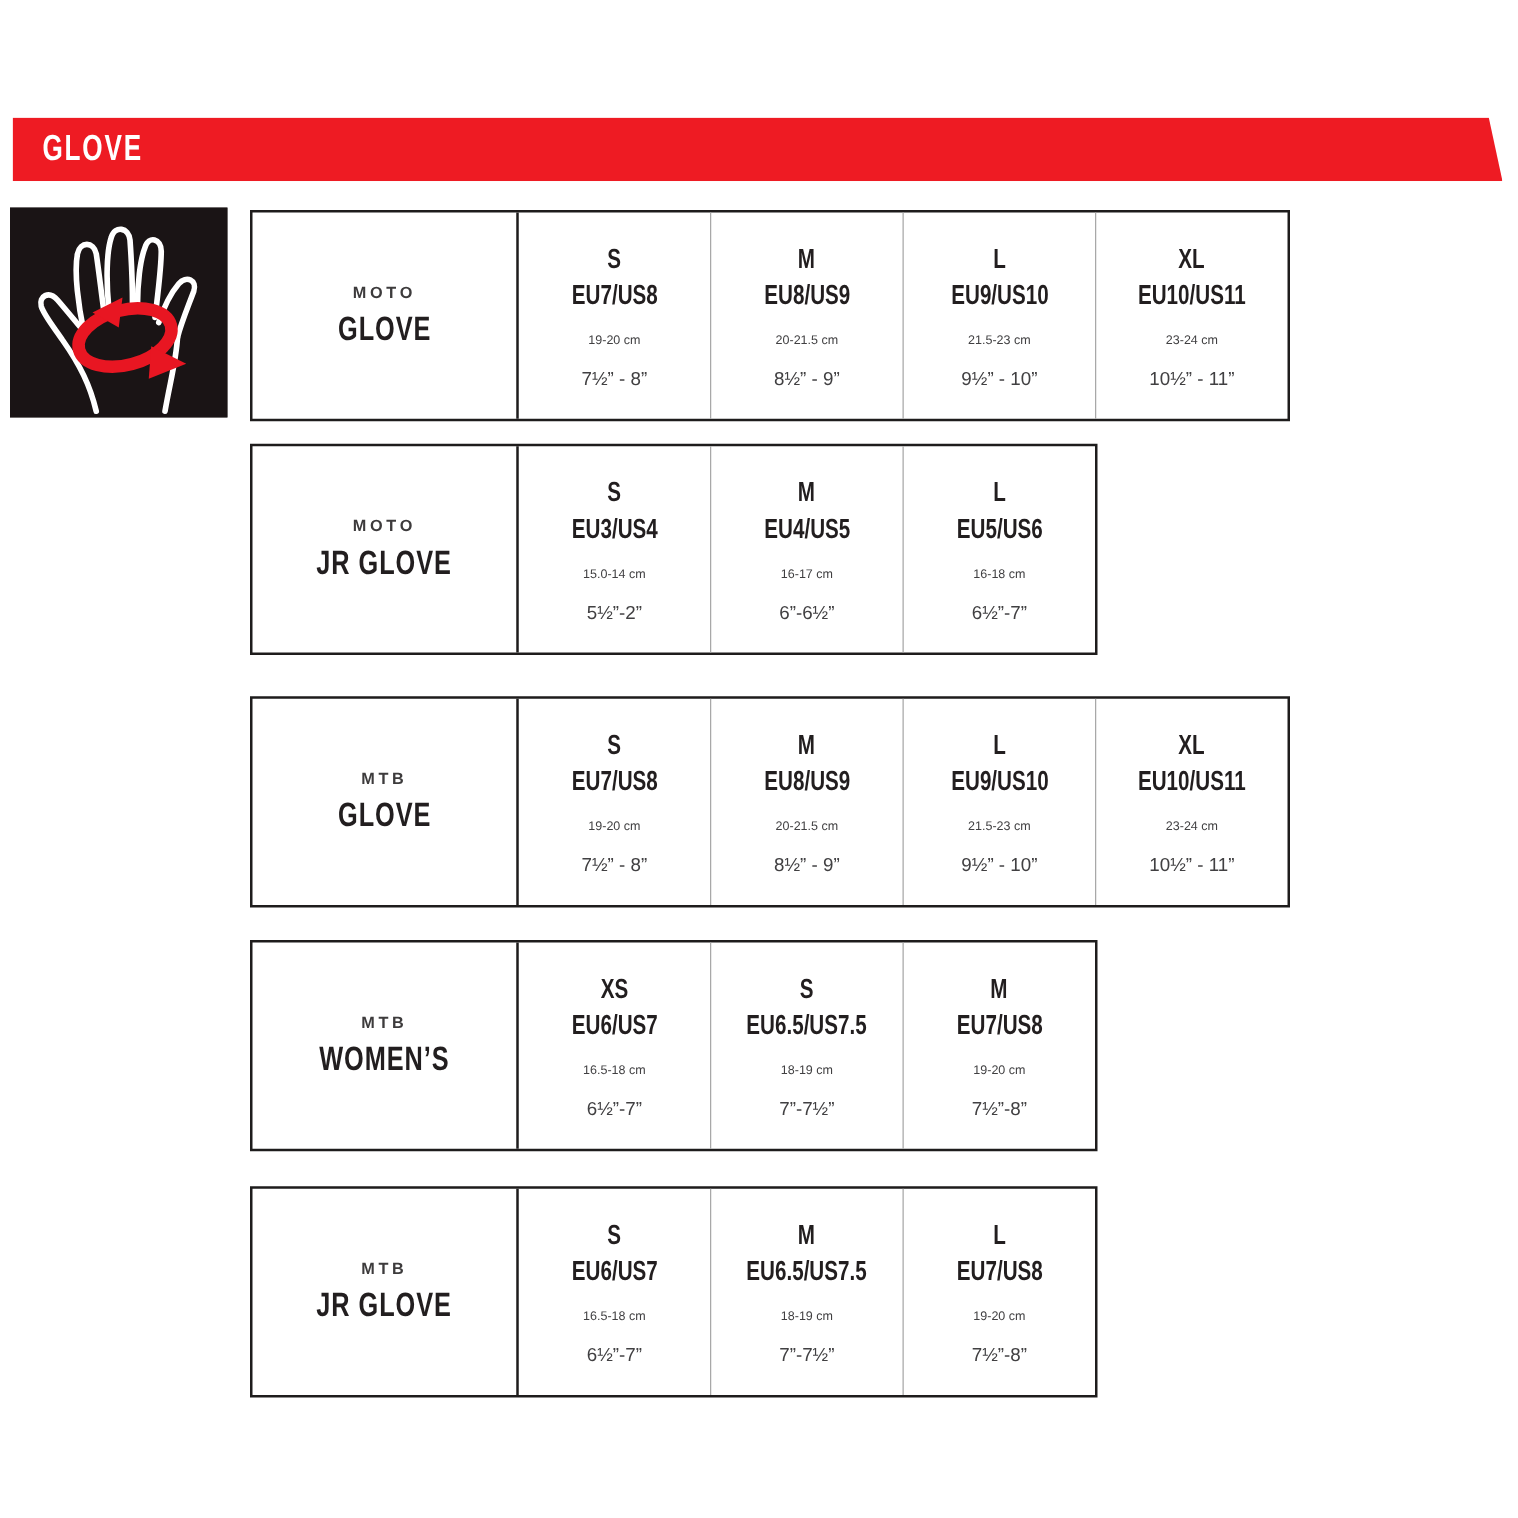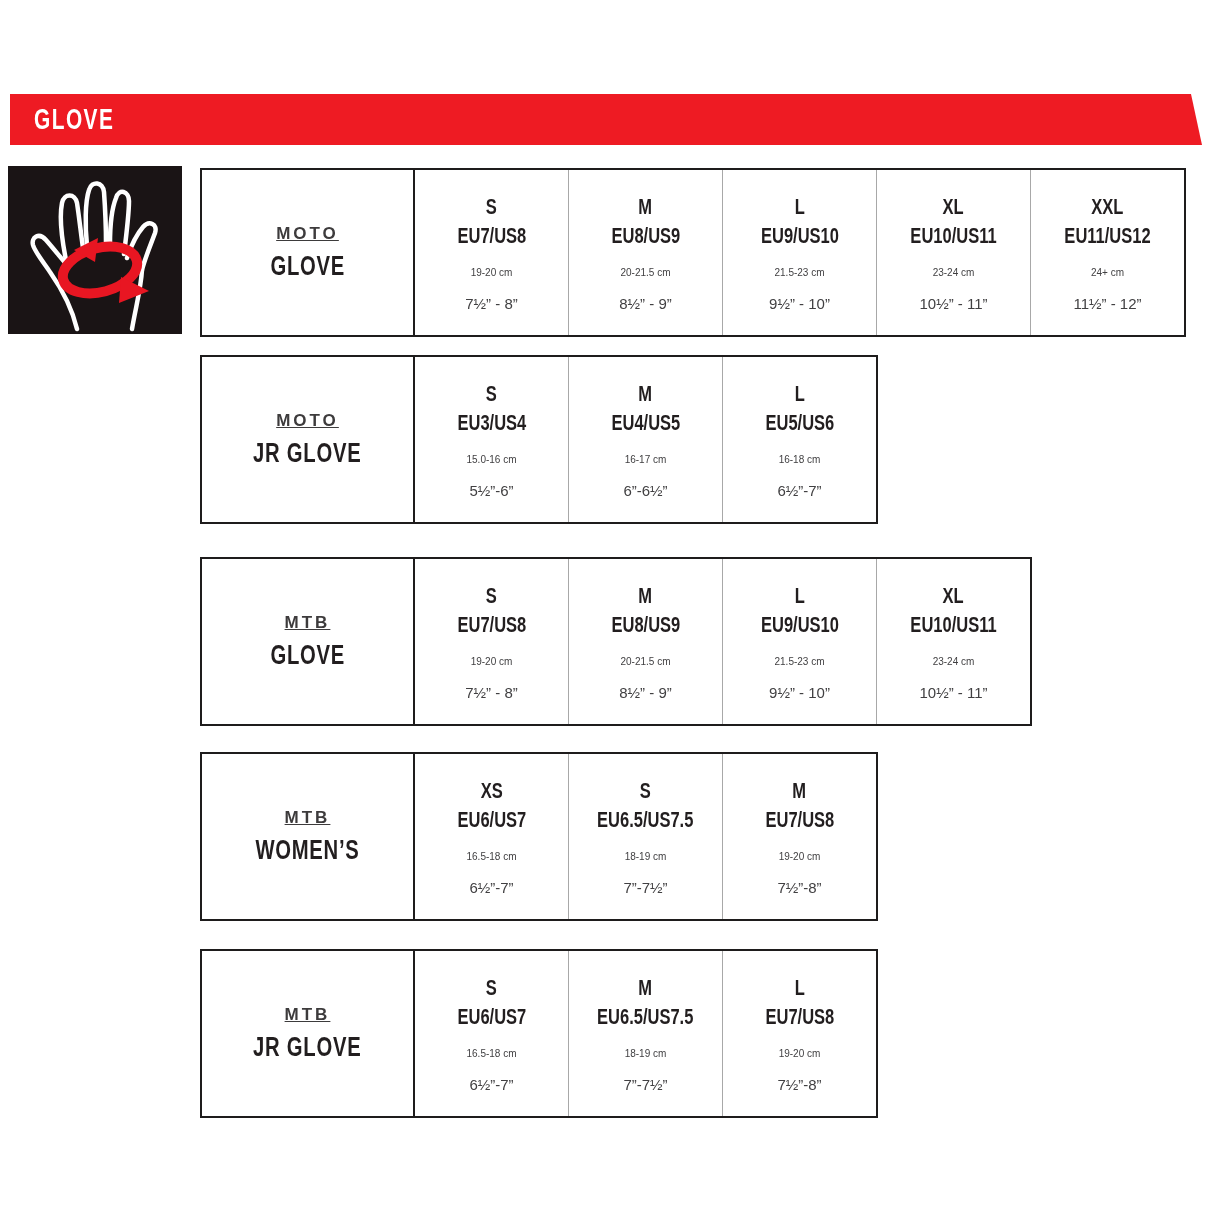--- a/index.html
+++ b/index.html
@@ -105,12 +105,6 @@
     <div class="cm">23-24 cm</div>
     <div class="inch">10½” - 11”</div>
   </div>
-          <div class="size-col">
-    <div class="size-line"><span class="cond size-inner">XXL</span></div>
-    <div class="size-line"><span class="cond euus-inner">EU11/US12</span></div>
-    <div class="cm">24+ cm</div>
-    <div class="inch">11½” - 12”</div>
-  </div>
         </div>
   </div>
       <div class="size-table" style="top: 355px;">

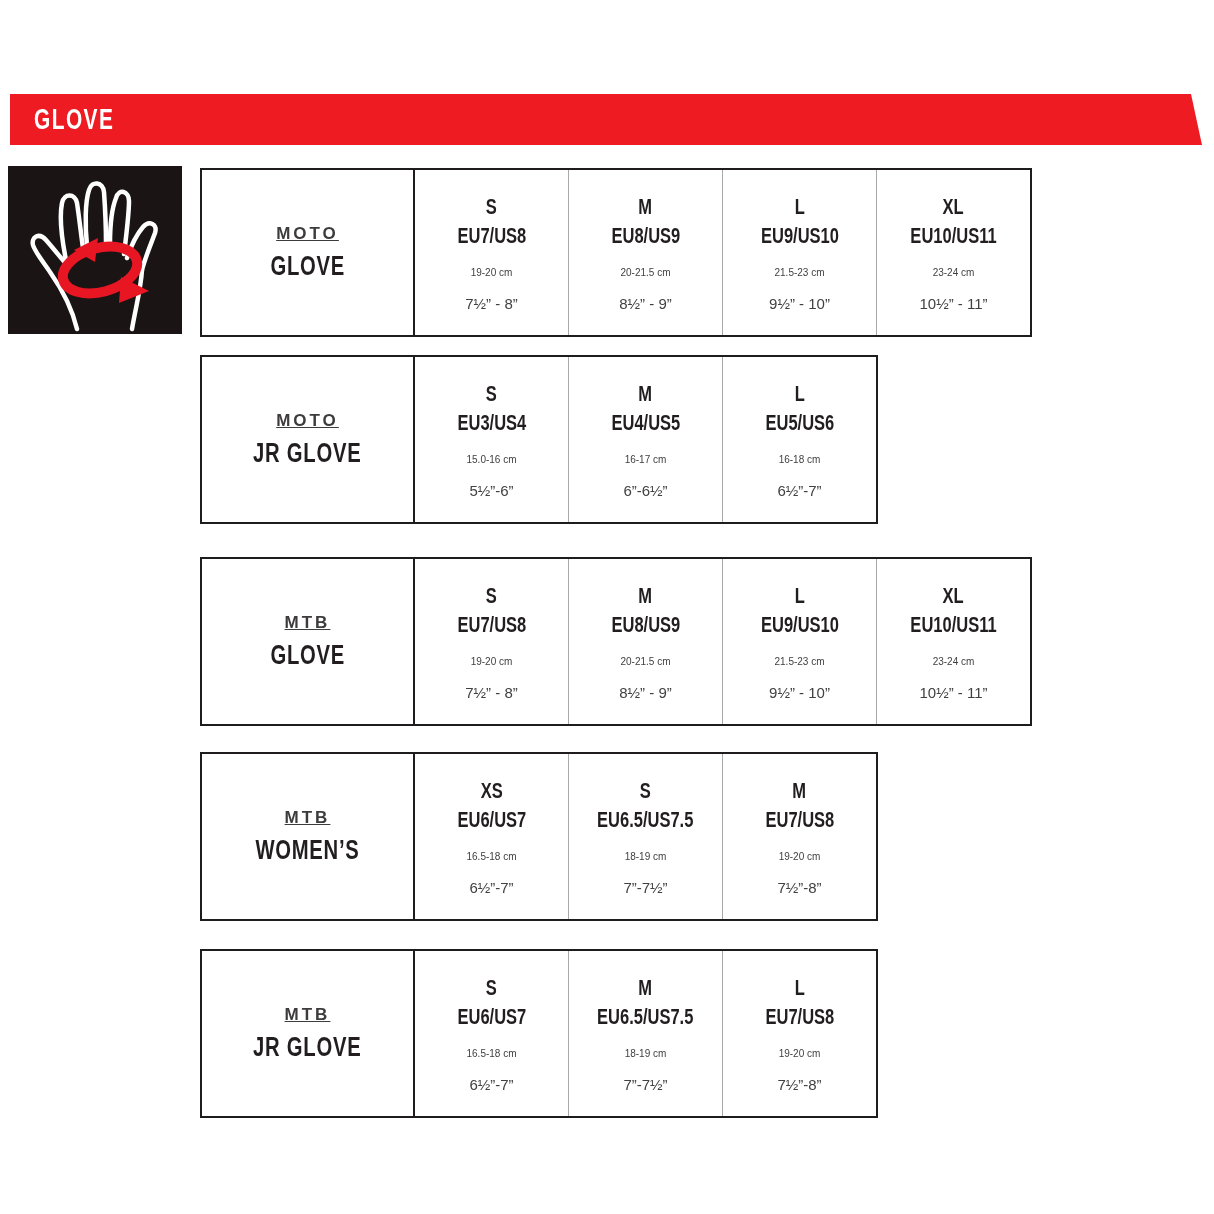--- a/index.html
+++ b/index.html
@@ -31,7 +31,7 @@
     width:211px;flex:0 0 auto;border-right:2px solid #1e1c1c;
     display:flex;flex-direction:column;align-items:center;justify-content:center;
   }
-  .cat{font-size:17px;font-weight:bold;letter-spacing:3px;color:#3d3b3c;text-decoration:underline;}
+  .cat{font-size:13px;font-weight:bold;letter-spacing:3px;color:#3d3b3c;}
   .name{margin-top:7px;font-size:27px;font-weight:bold;color:#221e1f;letter-spacing:1px;}
   .cond{display:inline-block;transform:scaleX(.75);transform-origin:50% 50%;white-space:nowrap;}
   .cols{display:flex;flex:0 0 auto;}

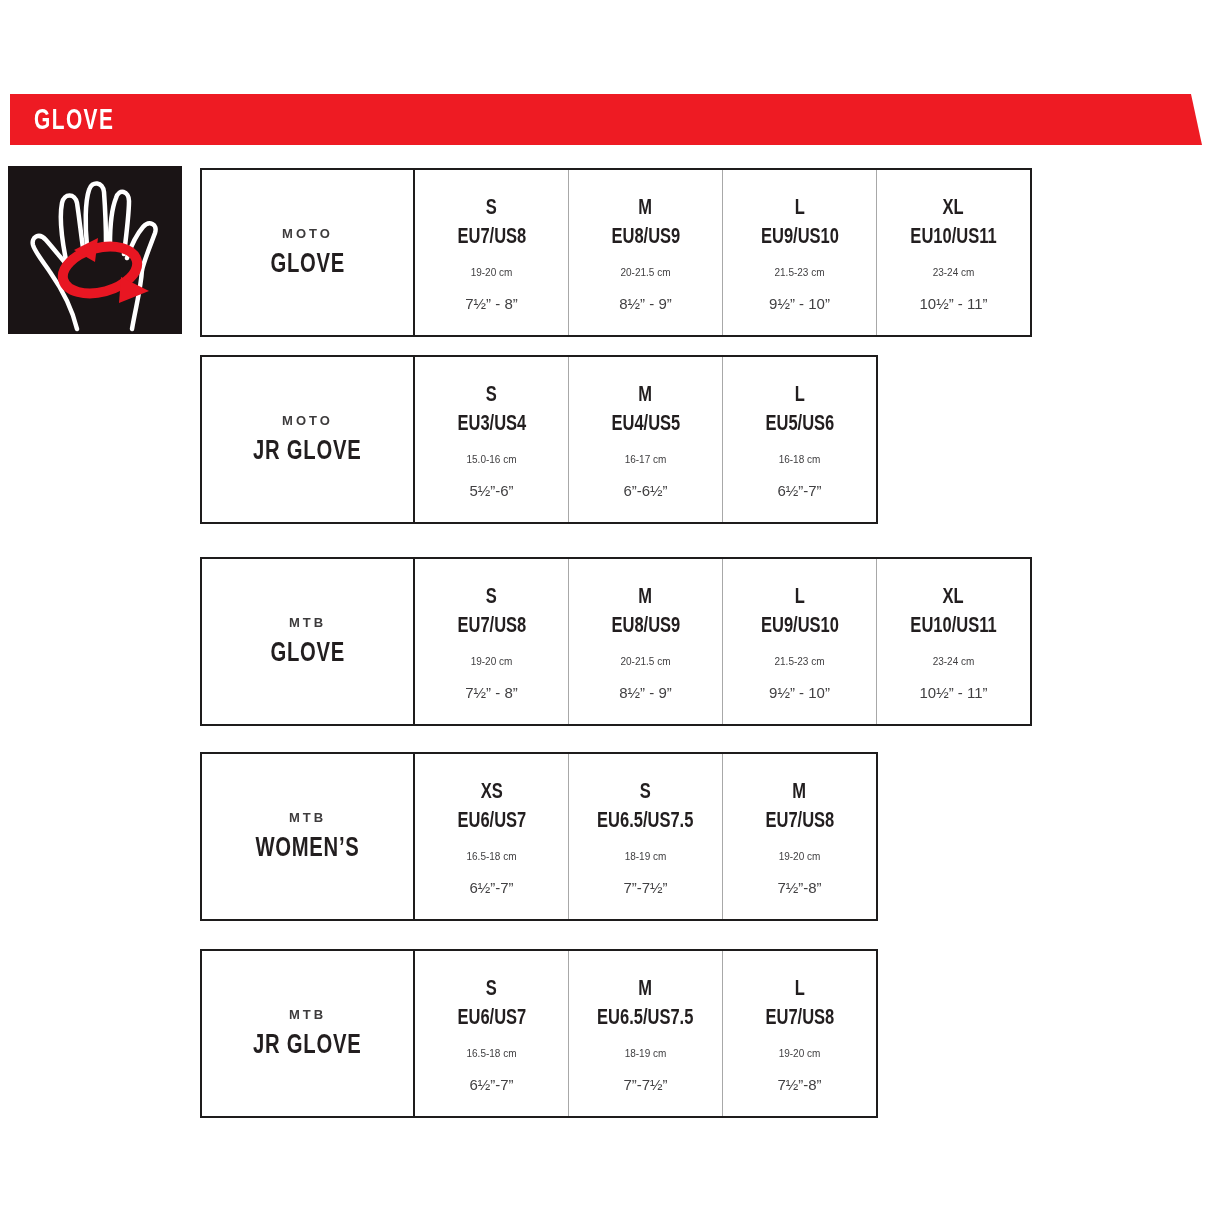--- a/index.html
+++ b/index.html
@@ -116,7 +116,7 @@
           <div class="size-col">
     <div class="size-line"><span class="cond size-inner">S</span></div>
     <div class="size-line"><span class="cond euus-inner">EU3/US4</span></div>
-    <div class="cm">15.0-16 cm</div>
+    <div class="cm">15.0-14 cm</div>
     <div class="inch">5½”-6”</div>
   </div>
           <div class="size-col">

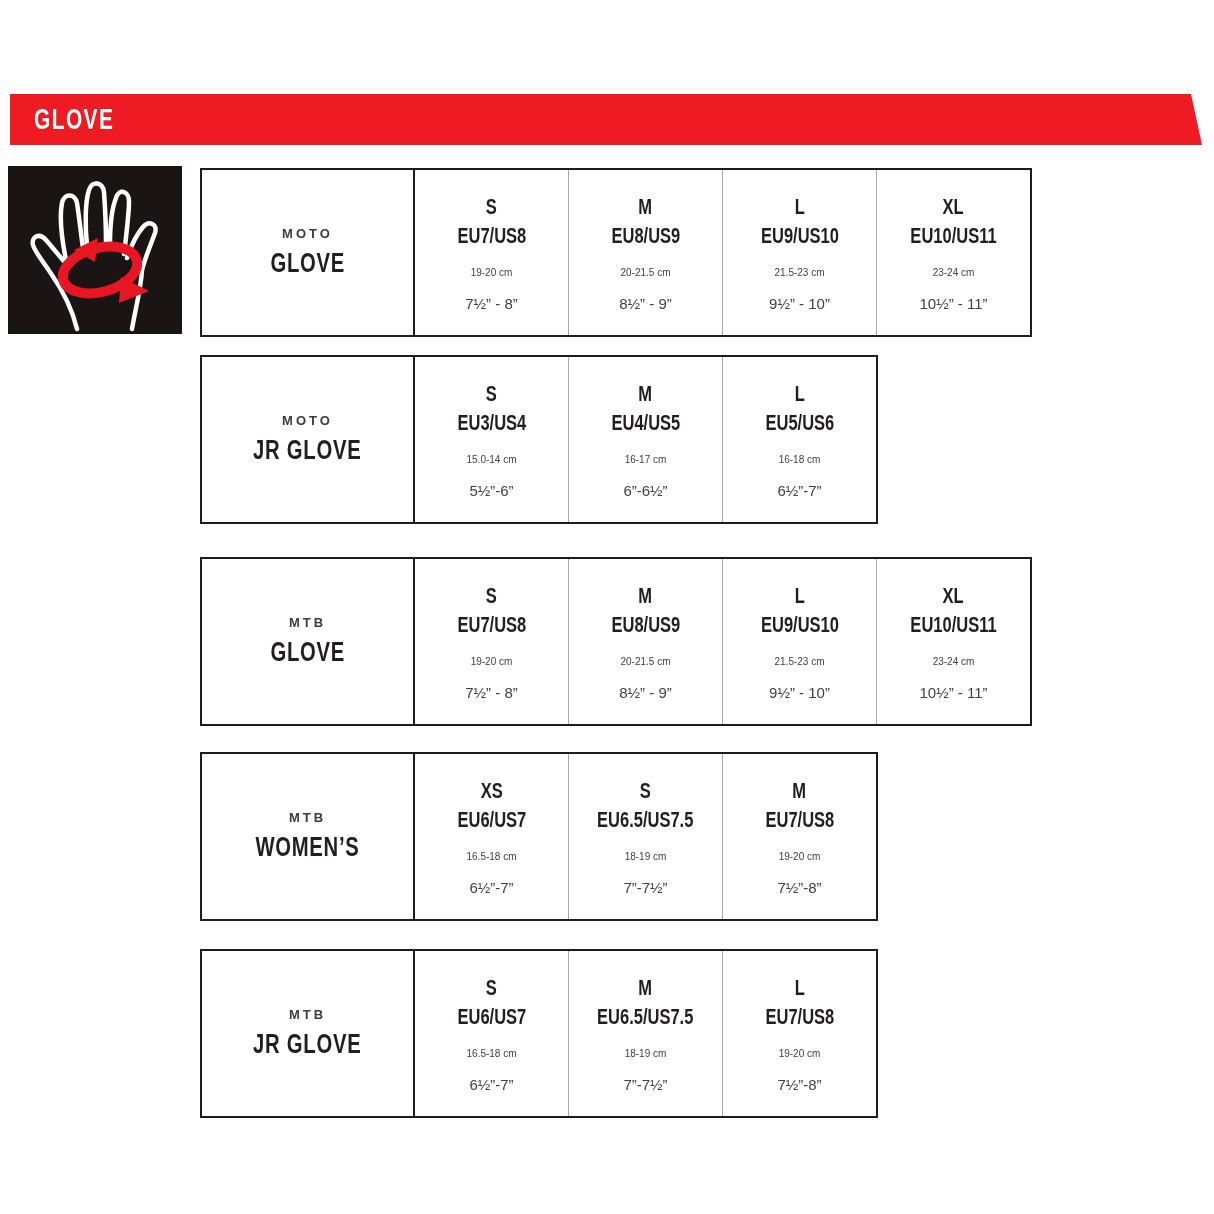--- a/index.html
+++ b/index.html
@@ -117,7 +117,7 @@
     <div class="size-line"><span class="cond size-inner">S</span></div>
     <div class="size-line"><span class="cond euus-inner">EU3/US4</span></div>
     <div class="cm">15.0-14 cm</div>
-    <div class="inch">5½”-6”</div>
+    <div class="inch">5½”-2”</div>
   </div>
           <div class="size-col">
     <div class="size-line"><span class="cond size-inner">M</span></div>

